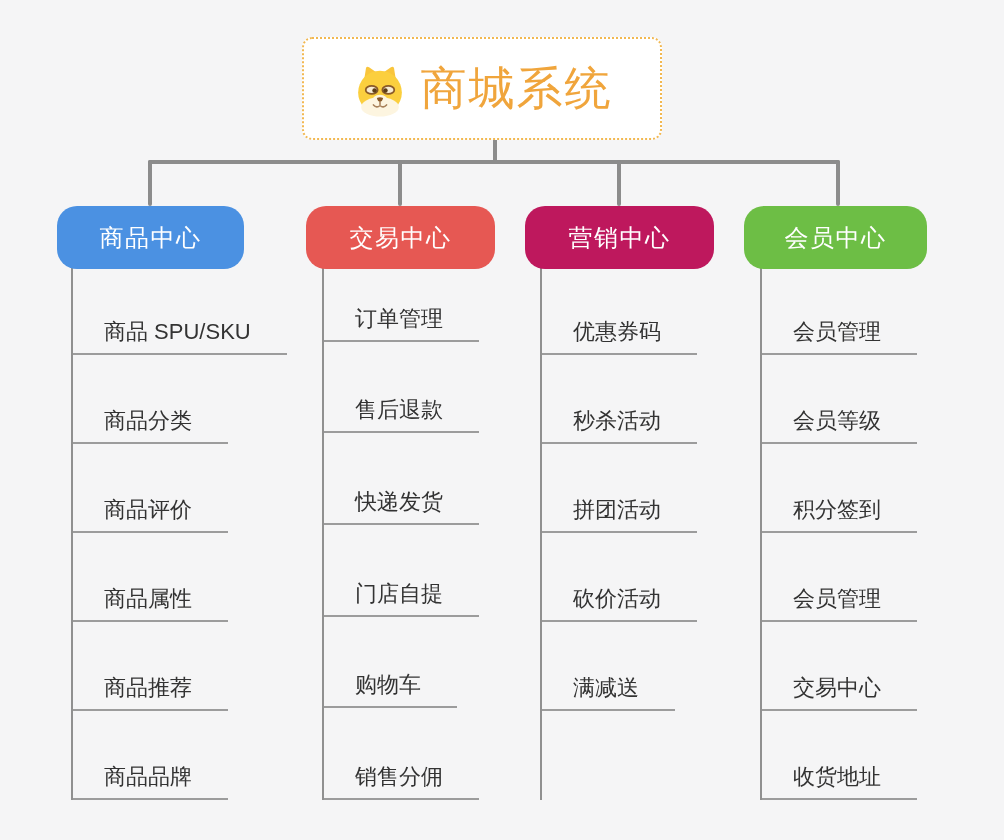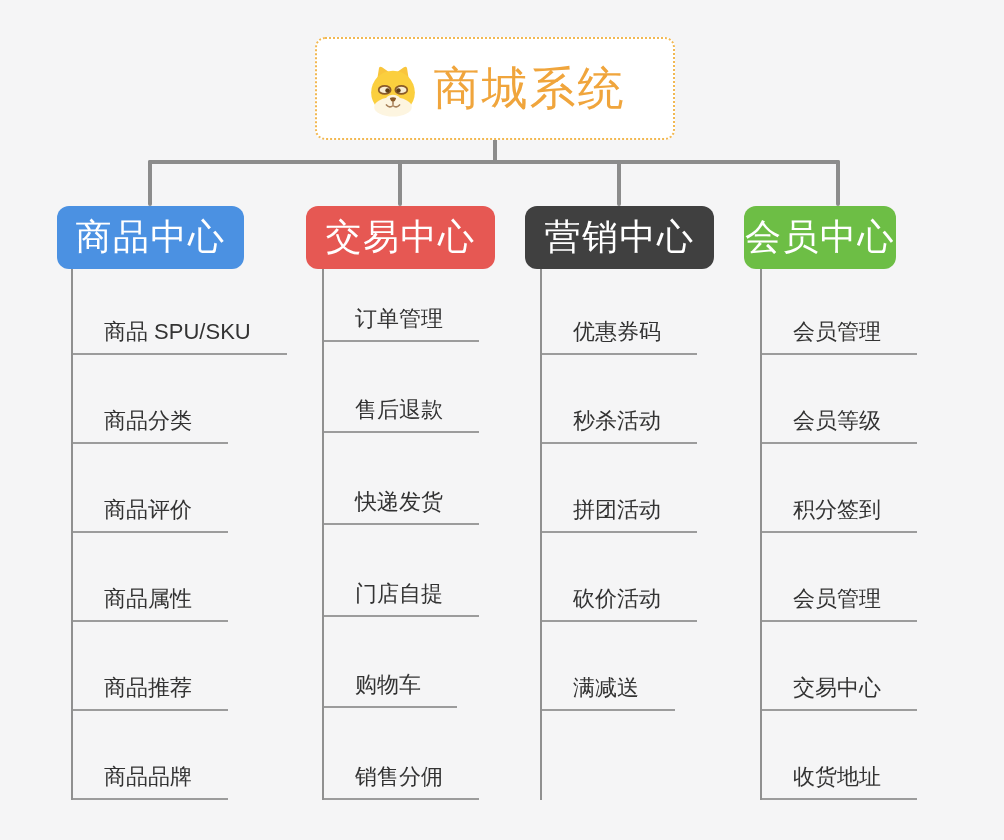--- a/index.html
+++ b/index.html
@@ -18,7 +18,7 @@
   
   .root-node {
     position: absolute;
-    left: 315px; top: 37px;
+    left: 302px; top: 37px;
     width: 360px; height: 103px;
     background: #ffffff;
     border: 2px dotted #f2b851;

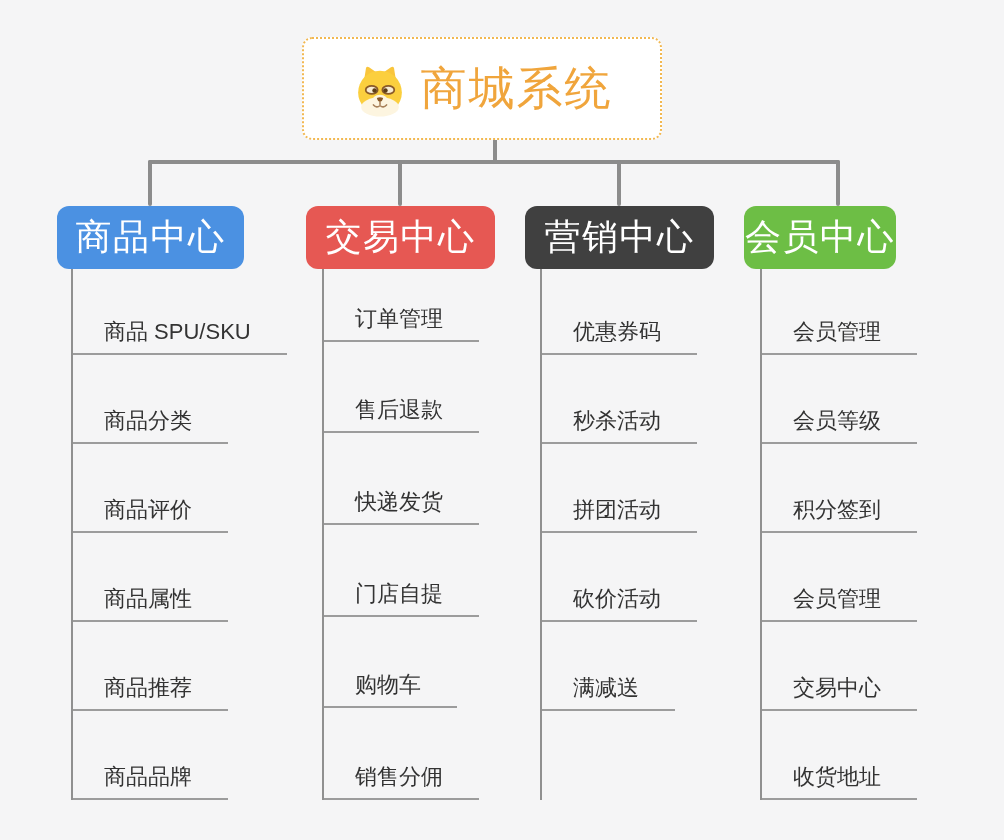--- a/index.html
+++ b/index.html
@@ -51,12 +51,12 @@
   .branch-node {
     position: absolute;
     top: 206px; height: 63px;
-    border-radius: 12px;
+    border-radius: 20px;
     display: flex;
     align-items: center;
     justify-content: center;
     color: #ffffff;
-    font-size: 36px;
+    font-size: 24px;
     letter-spacing: 1.5px;
     white-space: nowrap;
     cursor: pointer;

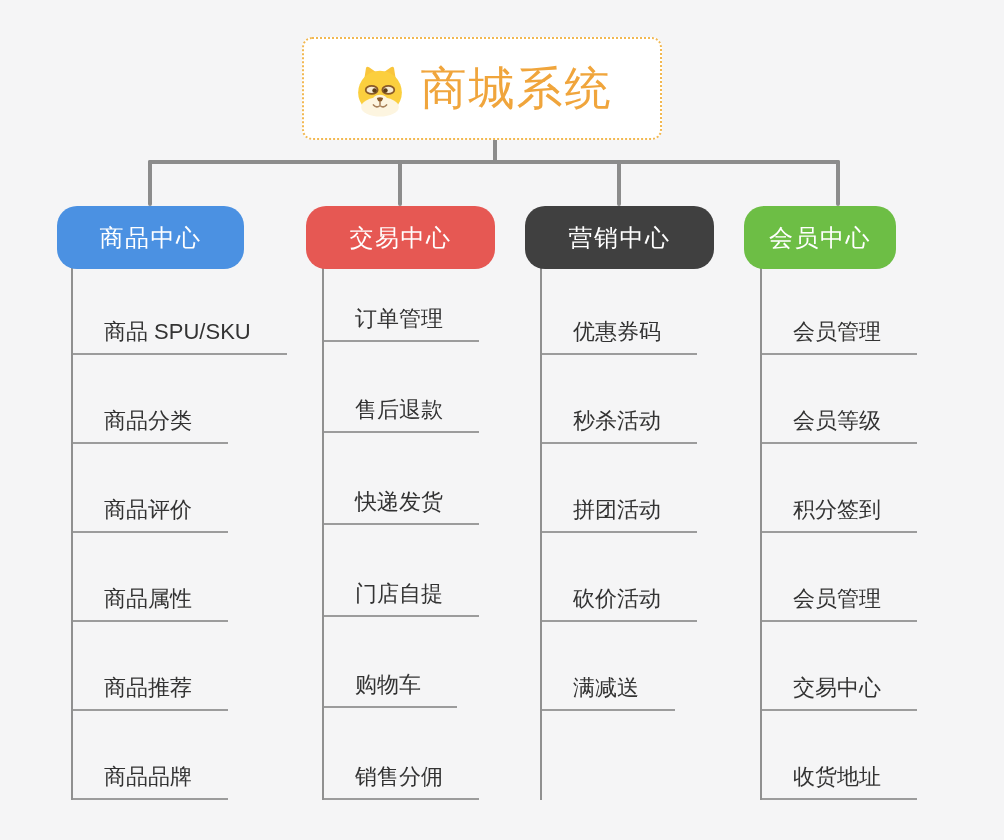--- a/index.html
+++ b/index.html
@@ -214,7 +214,7 @@
   <div class="branch-node b1" style="background-color: rgb(230, 88, 83);">
     <span>交易中心</span>
   </div>
-  <div class="branch-node b2" style="background-color: #404040;">
+  <div class="branch-node b2" style="background-color: #be185d;">
     <span>营销中心</span>
   </div>
   <div class="branch-node b3" style="background-color: rgb(109, 190, 69);">

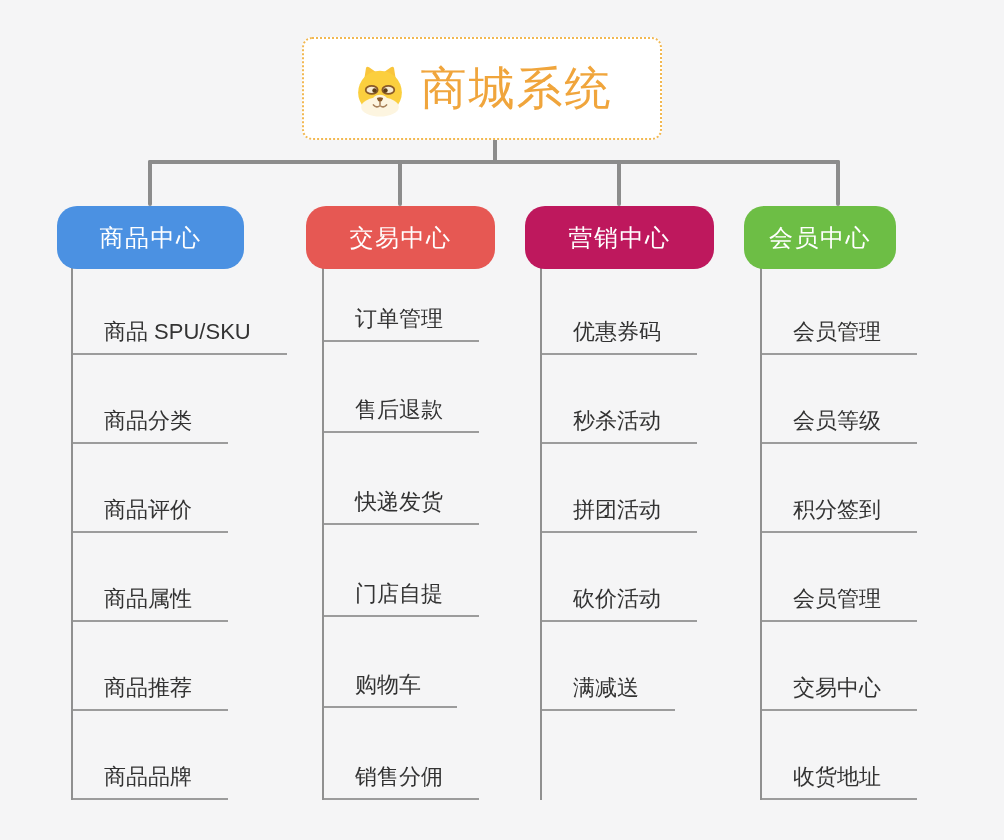--- a/index.html
+++ b/index.html
@@ -64,7 +64,7 @@
   .branch-node.b0 { left: 57px;  width: 187px; background: #4b91e2; }
   .branch-node.b1 { left: 306px; width: 189px; background: #e65853; }
   .branch-node.b2 { left: 525px; width: 189px; background: #efa63b; }
-  .branch-node.b3 { left: 744px; width: 152px; background: #6dbe45; }
+  .branch-node.b3 { left: 744px; width: 183px; background: #6dbe45; }
 
   
   .branch-items {

